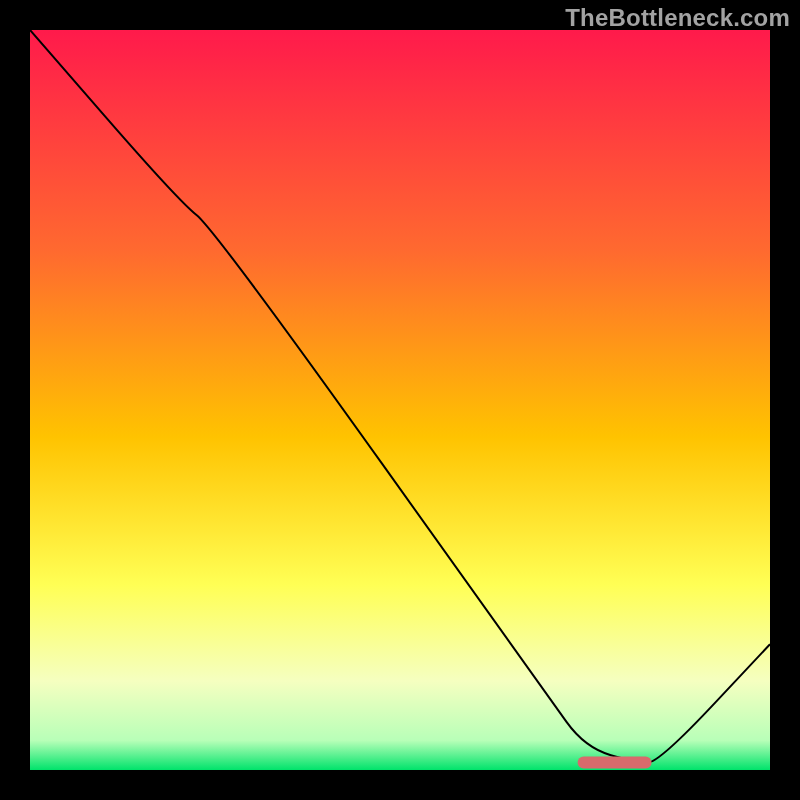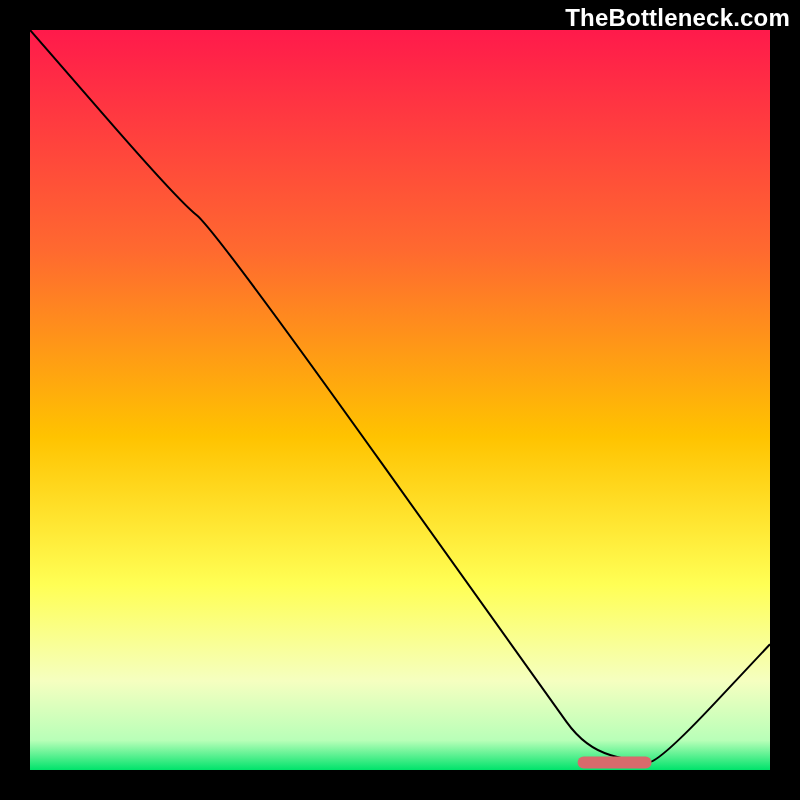--- a/index.html
+++ b/index.html
@@ -20,7 +20,7 @@
     position: absolute;
     top: 4px;
     right: 10px;
-    color: #ffffff;
+    color: #a3a3a3;
     font-size: 24px;
     font-weight: 600;
     letter-spacing: 0.2px;

